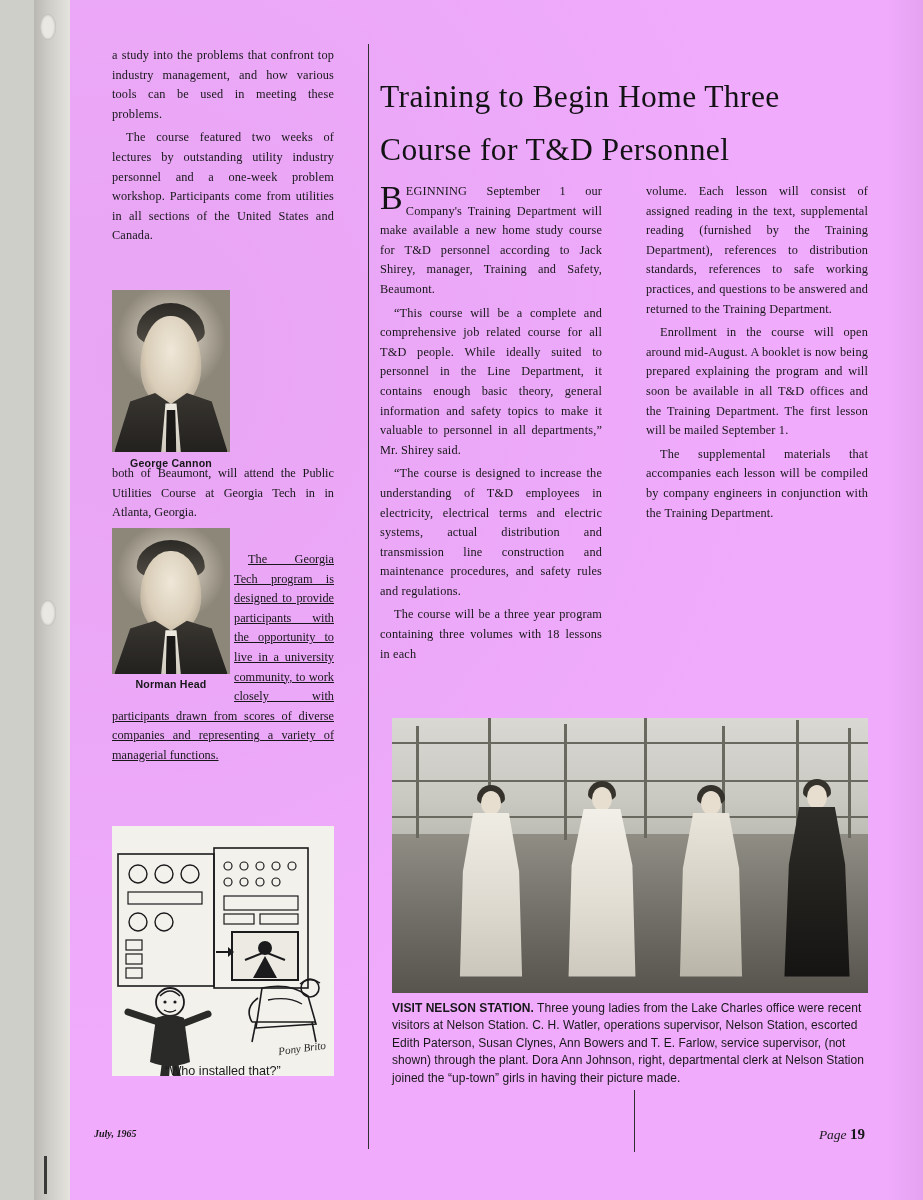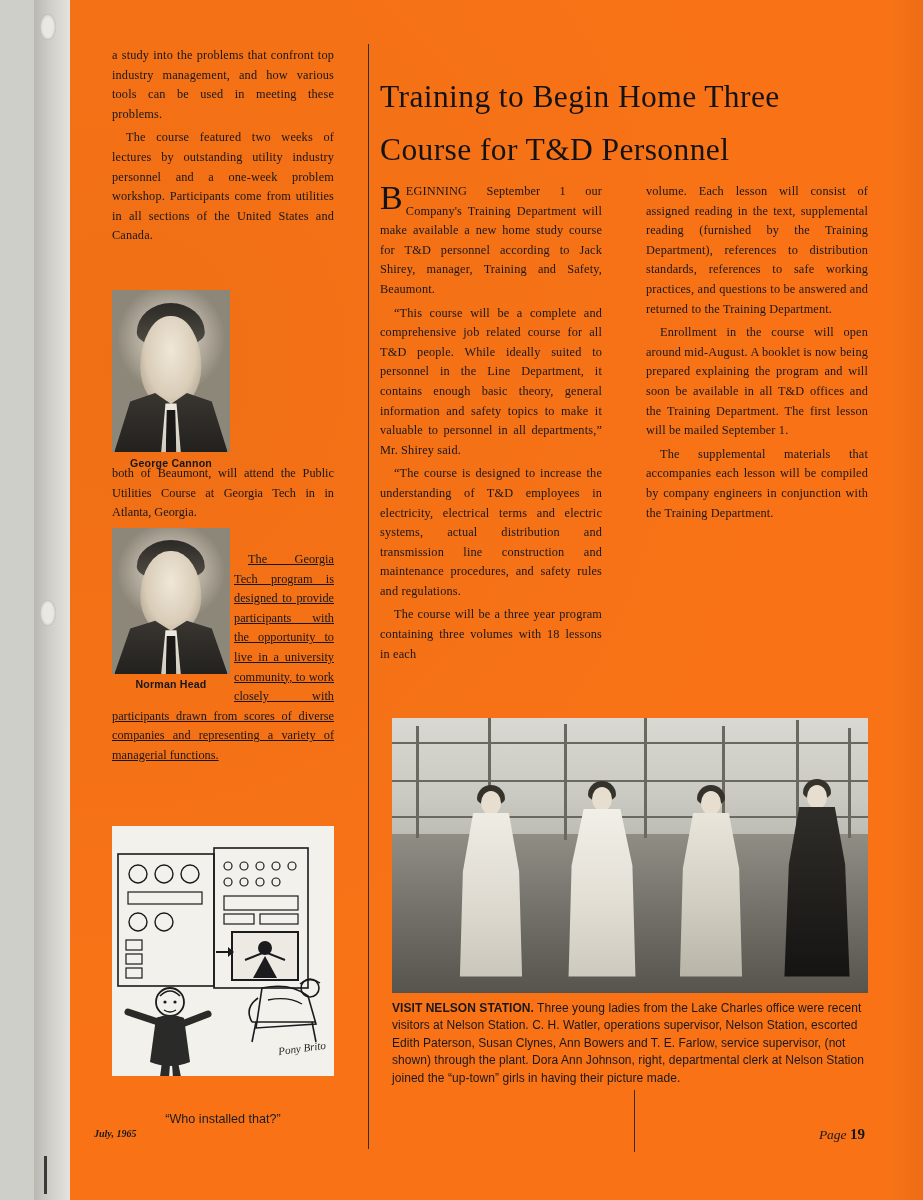--- a/index.html
+++ b/index.html
@@ -14,7 +14,7 @@
   .page {
     position:absolute;
     left:34px; top:0px; width:889px; height:1200px;
-    background:#f97316;
+    background:#f0abfc;
     box-shadow:0 0 0 0 transparent;
   }
   .page-grain {

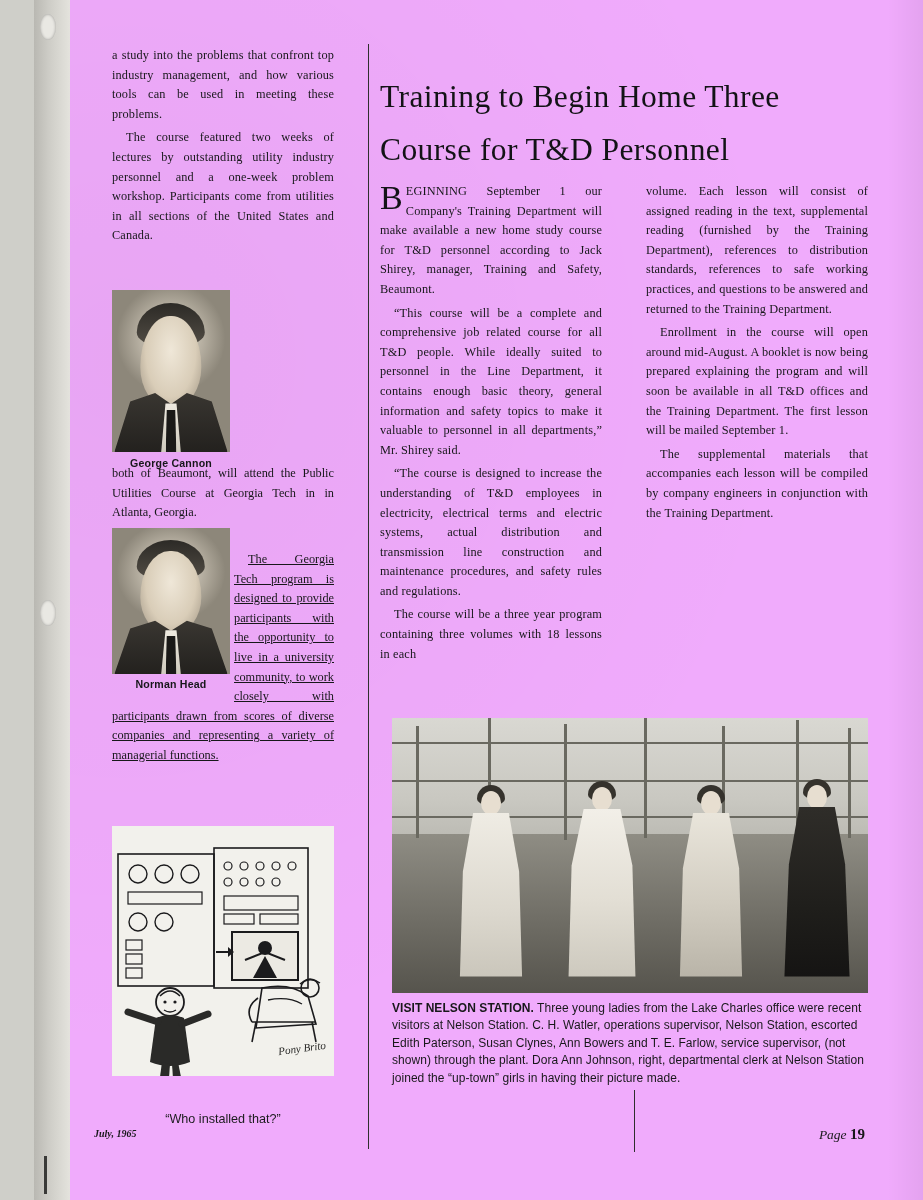--- a/index.html
+++ b/index.html
@@ -128,7 +128,7 @@
   }
   .cartoon svg { display:block; }
   .cartoon-caption {
-    position:absolute; left:78px; top:1112px; width:222px;
+    position:absolute; left:78px; top:1064px; width:222px;
     text-align:center;
     font-family:"Liberation Sans", sans-serif;
     font-size:12.6px;

